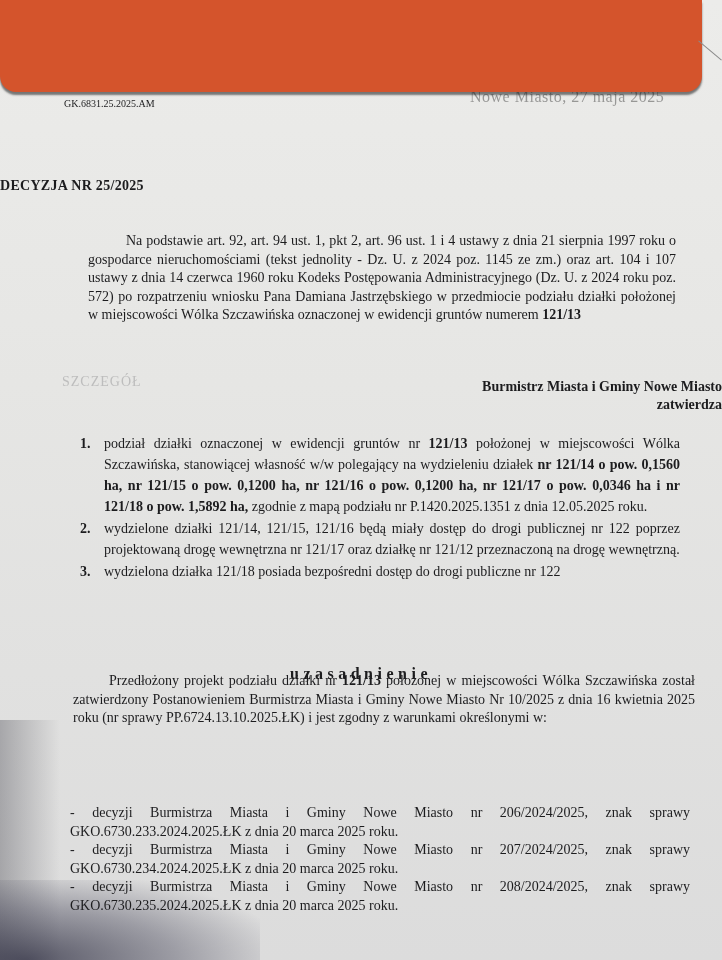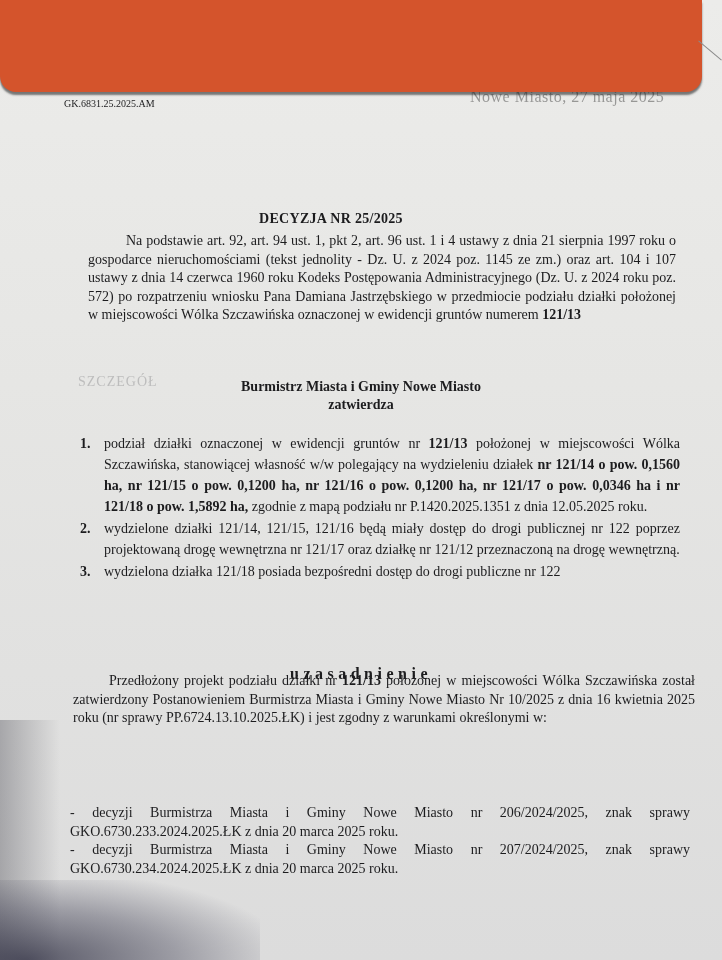--- a/index.html
+++ b/index.html
@@ -39,8 +39,8 @@
       position: absolute; left: 64px; top: 98px; font-size: 10px;
     }
     .title {
-      position: absolute; left: 0; width: 662px; top: 178px; text-align: center;
-      font-weight: bold; font-size: 14px; letter-spacing: 0.3px; margin-top: 33px;
+      position: absolute; left: 0; width: 662px; top: 178px; text-align: left;
+      font-weight: bold; font-size: 14px; letter-spacing: 0.3px;
     }
     .para {
       position: absolute; left: 88px; width: 588px; font-size: 14px; line-height: 18.6px;

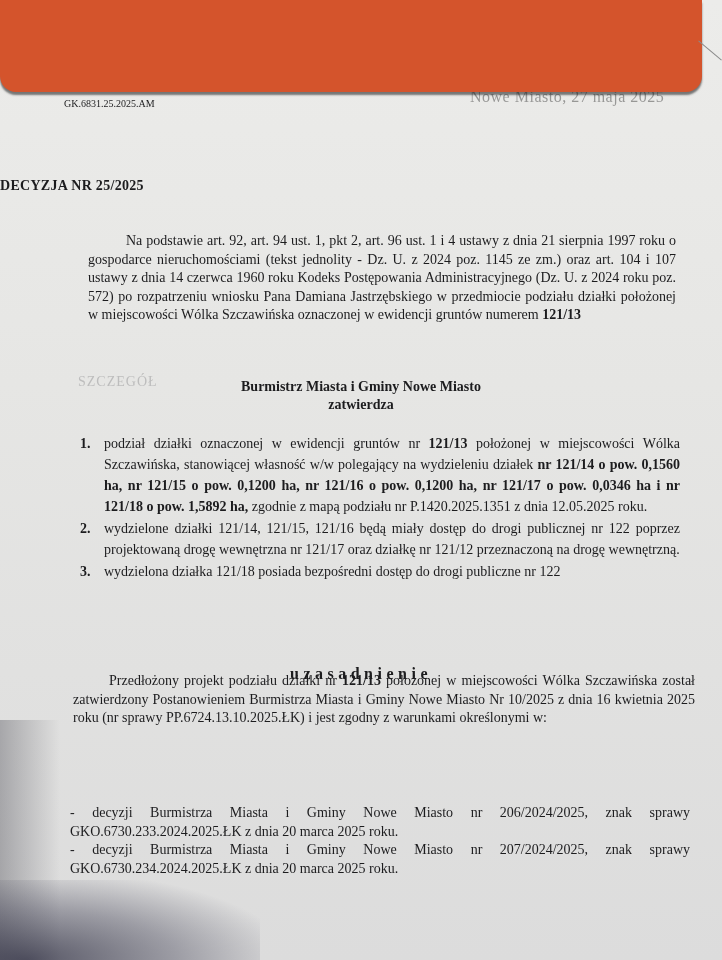--- a/index.html
+++ b/index.html
@@ -90,7 +90,7 @@
 
 <div class="para p-intro"><span>Na podstawie art. 92, art. 94 ust. 1, pkt 2, art. 96 ust. 1 i 4 ustawy z dnia 21 sierpnia 1997 roku o gospodarce nieruchomościami (tekst jednolity - Dz. U. z 2024 poz. 1145 ze zm.) oraz art. 104 i 107 ustawy z dnia 14 czerwca 1960 roku Kodeks Postępowania Administracyjnego (Dz. U. z 2024 roku poz. 572) po rozpatrzeniu wniosku Pana Damiana Jastrzębskiego w przedmiocie podziału działki położonej w miejscowości Wólka Szczawińska oznaczonej w ewidencji gruntów numerem </span><b>121/13</b></div>
 
-<div class="ghost" style="left:78px;top:374px;">SZCZEGÓŁ</div>
+<div class="ghost" style="left:62px;top:374px;">SZCZEGÓŁ</div>
 
 <div class="authority">
   <div>Burmistrz Miasta i Gminy Nowe Miasto</div>

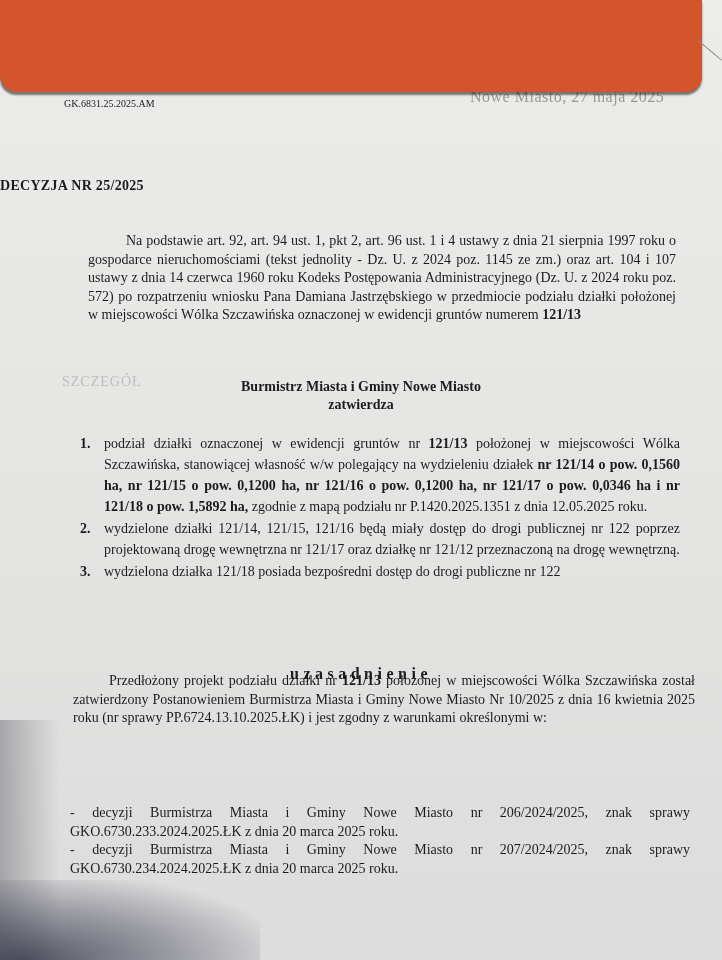--- a/index.html
+++ b/index.html
@@ -48,7 +48,7 @@
     }
     .p-intro { top: 232px; text-indent: 38px; }
     .authority {
-      position: absolute; left: 0; width: 722px; top: 378px; text-align: center;
+      position: absolute; left: 0; width: 722px; top: 378px; text-align: right;
       font-weight: bold; font-size: 14px; line-height: 18px;
     }
     .list {

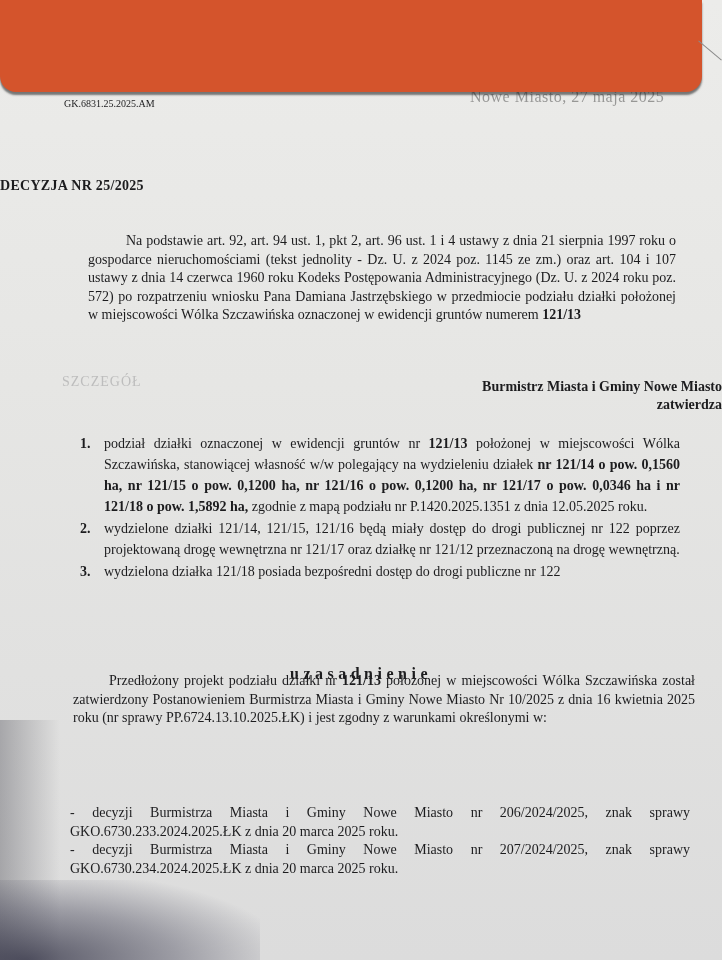--- a/index.html
+++ b/index.html
@@ -119,6 +119,7 @@
 <ul class="refs">
   <li>- decyzji Burmistrza Miasta i Gminy Nowe Miasto nr 206/2024/2025, znak sprawy GKO.6730.233.2024.2025.ŁK z dnia 20 marca 2025 roku.</li>
   <li>- decyzji Burmistrza Miasta i Gminy Nowe Miasto nr 207/2024/2025, znak sprawy GKO.6730.234.2024.2025.ŁK z dnia 20 marca 2025 roku.</li>
+  <li>- decyzji Burmistrza Miasta i Gminy Nowe Miasto nr 208/2024/2025, znak sprawy GKO.6730.235.2024.2025.ŁK z dnia 20 marca 2025 roku.</li>
 </ul>
 
 </body></html>

